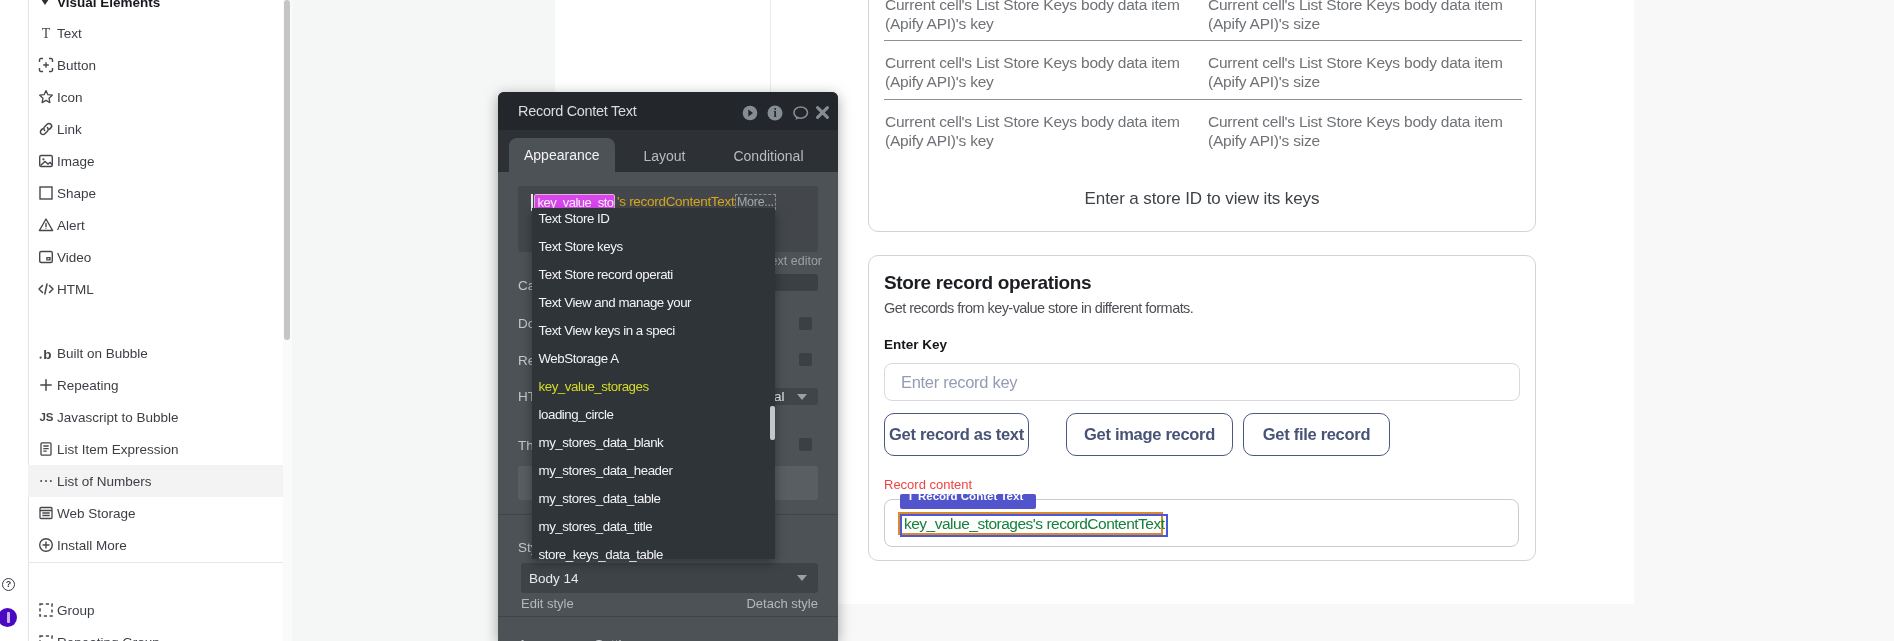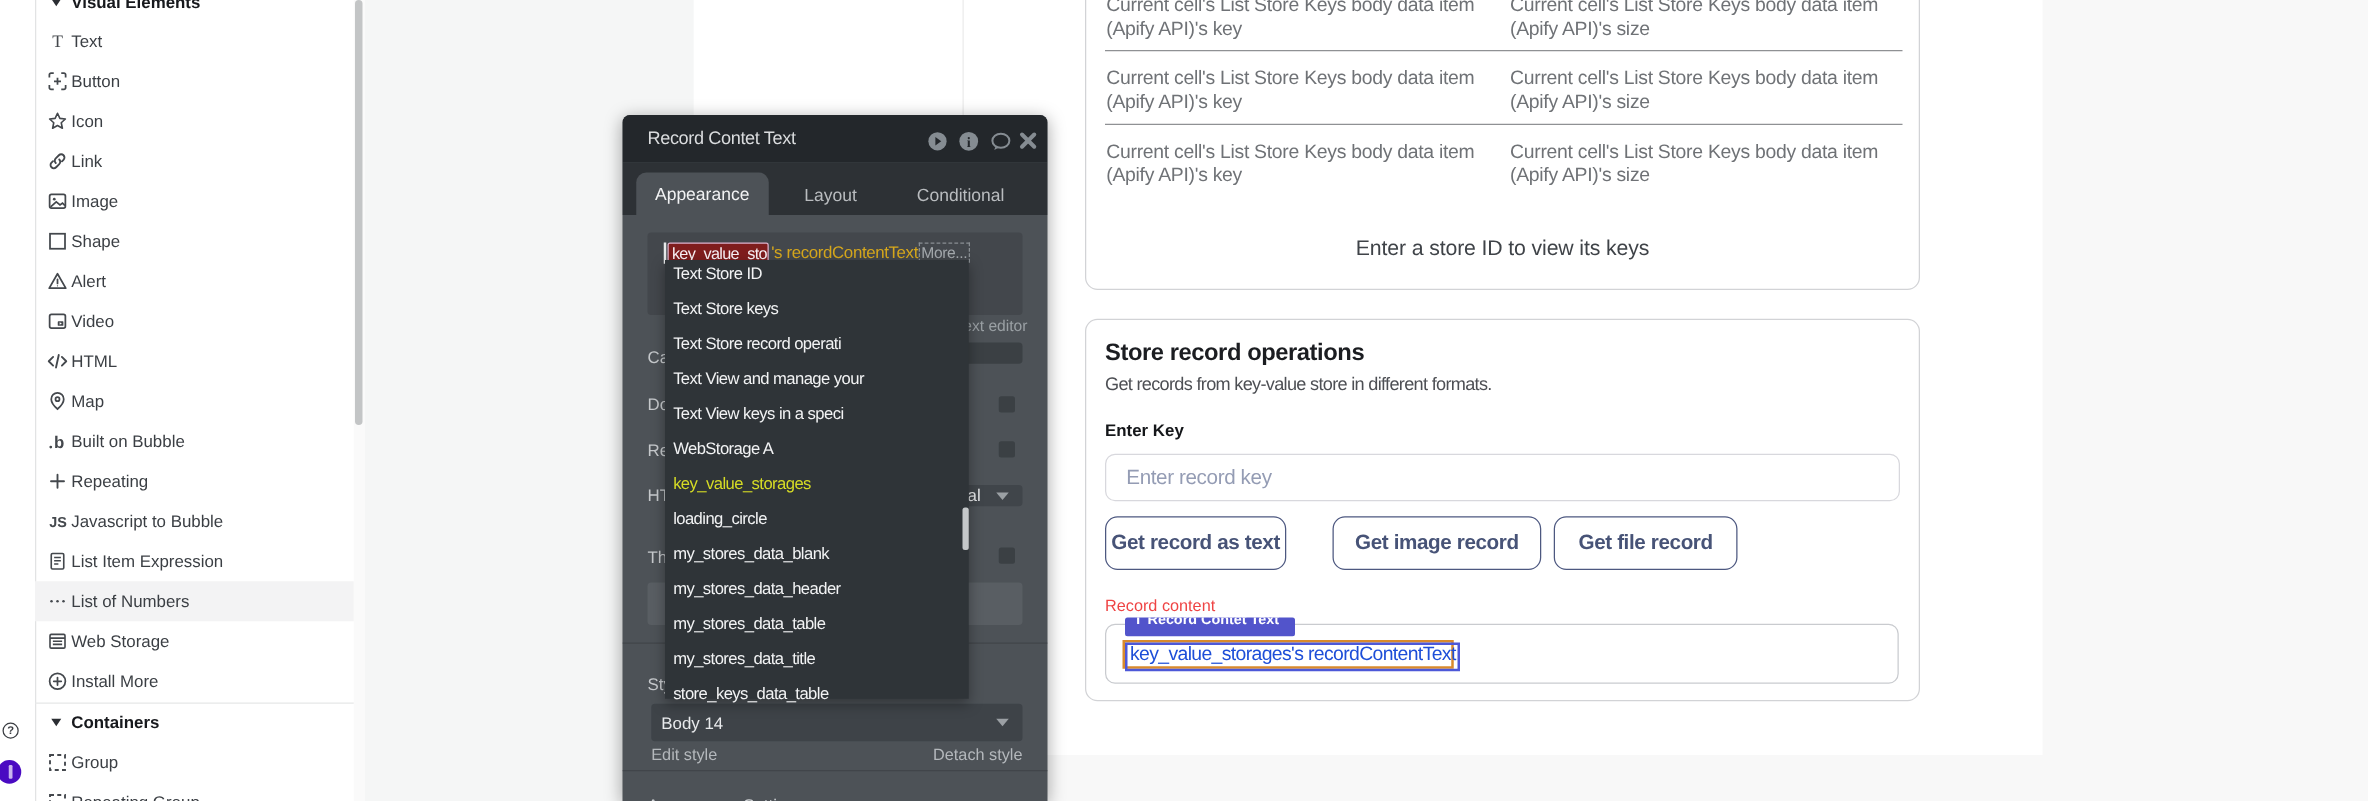--- a/index.html
+++ b/index.html
@@ -290,7 +290,7 @@
 
   <div class="abs" style="left:20px;top:94px;width:300px;height:66px;background:#43474c;border-radius:3px;"></div>
   <div class="abs" style="left:33px;top:101.5px;width:2px;height:17px;background:#e8eaeb;"></div>
-  <div class="abs" style="left:35.5px;top:101.5px;width:81px;height:17px;background:#7f1d1d;border:1px solid #dfb2cb;border-radius:2px;color:#faf3f7;font-size:13px;line-height:15px;padding-left:3px;letter-spacing:-0.55px;">key_value_sto</div>
+  <div class="abs" style="left:35.5px;top:101.5px;width:81px;height:17px;background:#d946ef;border:1px solid #dfb2cb;border-radius:2px;color:#faf3f7;font-size:13px;line-height:15px;padding-left:3px;letter-spacing:-0.55px;">key_value_sto</div>
   <div class="abs" style="left:119px;top:102px;font-size:13.5px;color:#d7a81c;white-space:nowrap;letter-spacing:-0.3px;">'s recordContentText</div>
   <div class="abs" style="left:237px;top:101.5px;height:16px;border:1px dashed #898e92;color:#a4a9ad;font-size:12.5px;line-height:14px;padding:0 1px;letter-spacing:-0.3px;">More...</div>
   <div class="abs" style="left:0;top:162px;width:324px;text-align:right;font-size:12.5px;color:#9aa0a4;">Edit text in rich text editor</div>

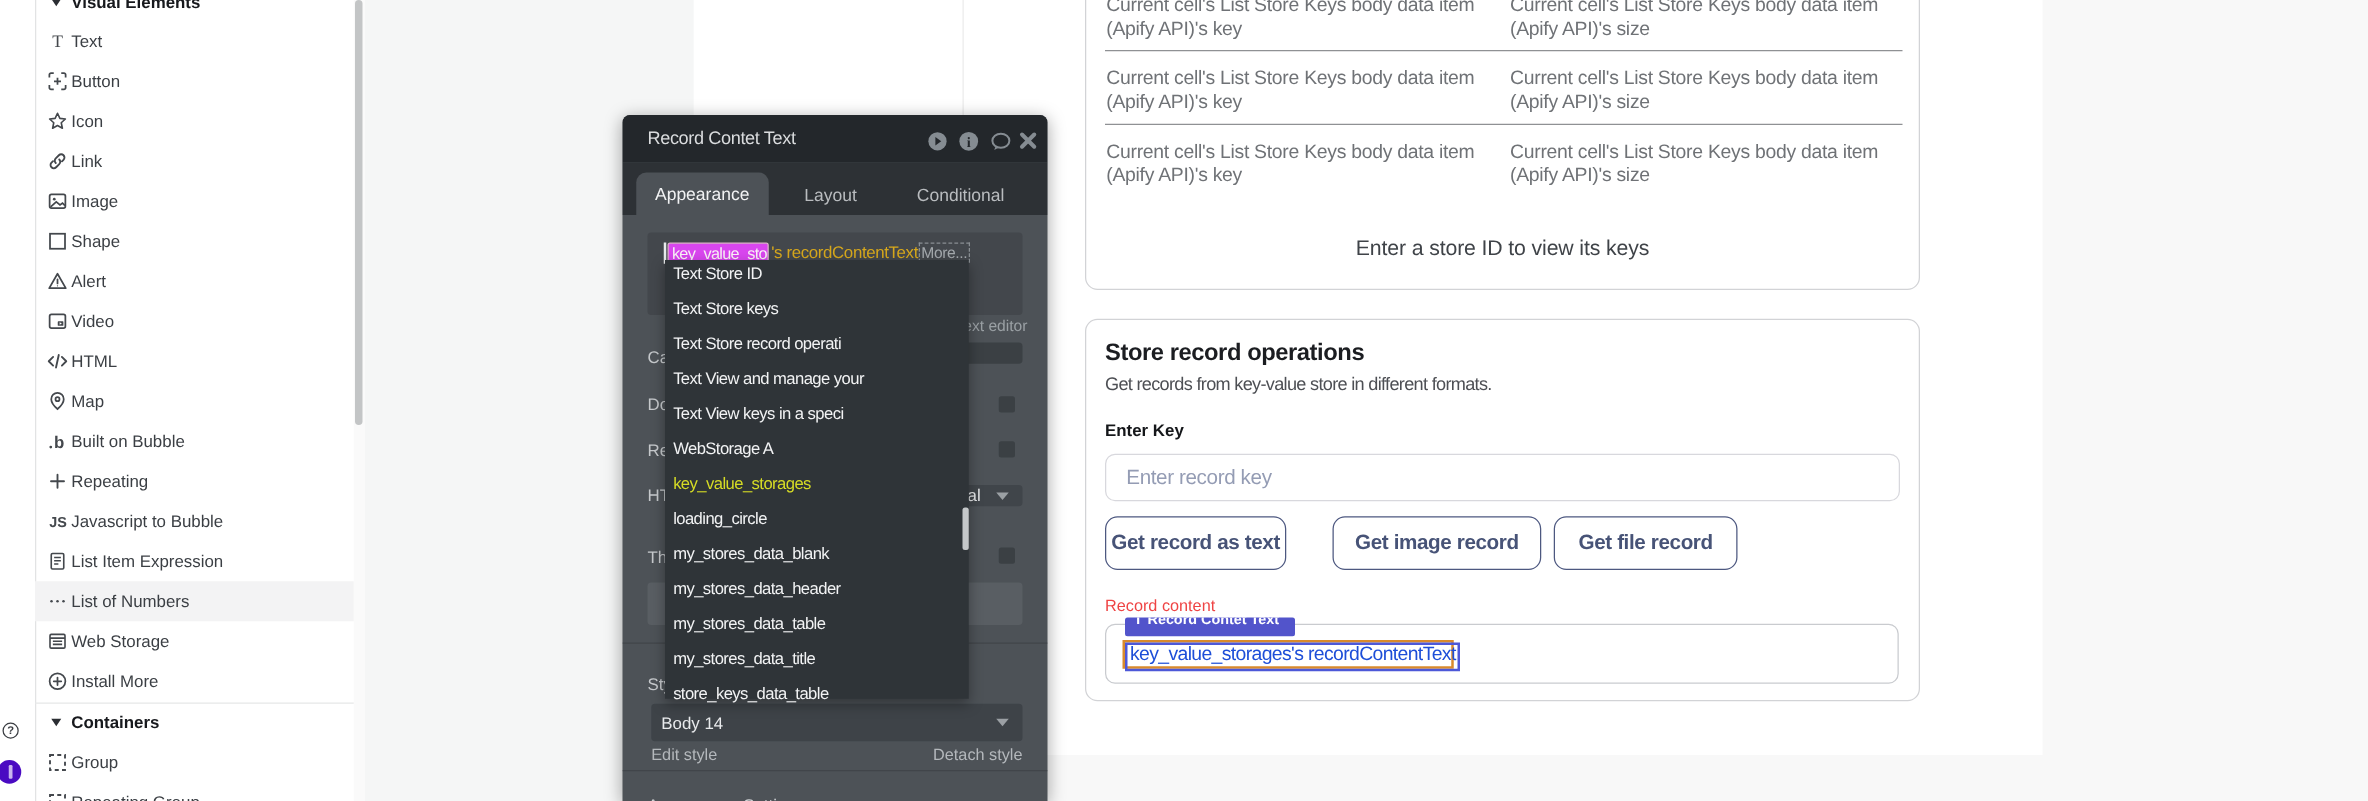--- a/index.html
+++ b/index.html
@@ -158,15 +158,6 @@
       <span class="lb">HTML</span>
     </div>
 
-  <div class="srow" style="top:305px;">
-      <span class="ic">
-        <svg width="16" height="16" viewBox="0 0 16 16" fill="none" stroke="#44484d" stroke-width="1.4">
-          <path d="M8 14.2 C8 14.2 13 9.8 13 6.3 a5 5 0 0 0 -10 0 C3 9.8 8 14.2 8 14.2 Z"></path>
-          <circle cx="8" cy="6.3" r="1.6"></circle>
-        </svg>
-      </span>
-      <span class="lb">Map</span>
-    </div>
 
   <div class="srow" style="top:337px;">
       <span class="ic">

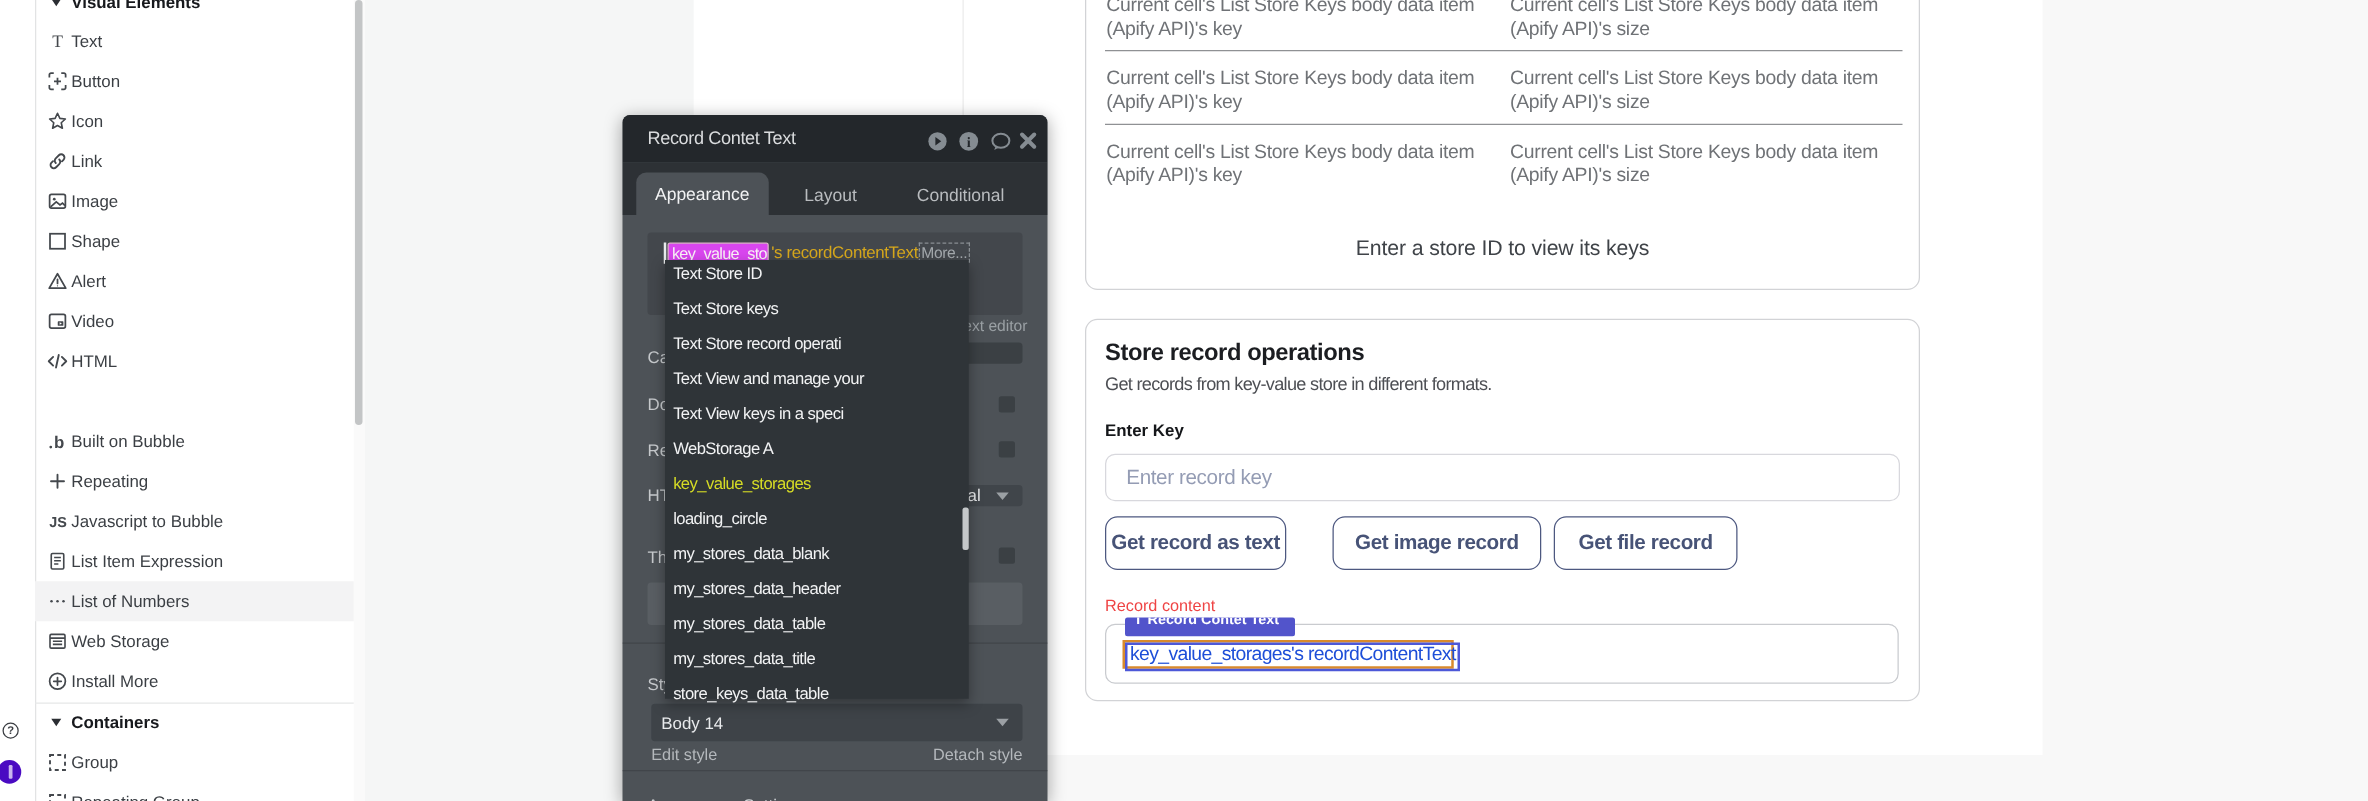--- a/index.html
+++ b/index.html
@@ -52,7 +52,7 @@
   </div>
 <div class="abs" style="left:898px;top:512px;width:265px;height:23px;border:2px solid #d98a2c;"></div>
 <div class="abs" style="left:900px;top:513.5px;width:268px;height:23px;border:2px solid #4d58d8;"></div>
-<div class="abs" style="left:904px;top:515px;font-size:15.5px;color:#1d4ed8;white-space:nowrap;letter-spacing:-0.5px;">key_value_storages's recordContentText</div>
+<div class="abs" style="left:904px;top:515px;font-size:15.5px;color:#15803d;white-space:nowrap;letter-spacing:-0.5px;">key_value_storages's recordContentText</div>
 
 <div id="sidebar" class="abs" style="left:0;top:0;width:292px;height:641px;background:#fff;">
   <div class="abs" style="left:28px;top:0;width:1px;height:641px;background:#e2e3e4;"></div>

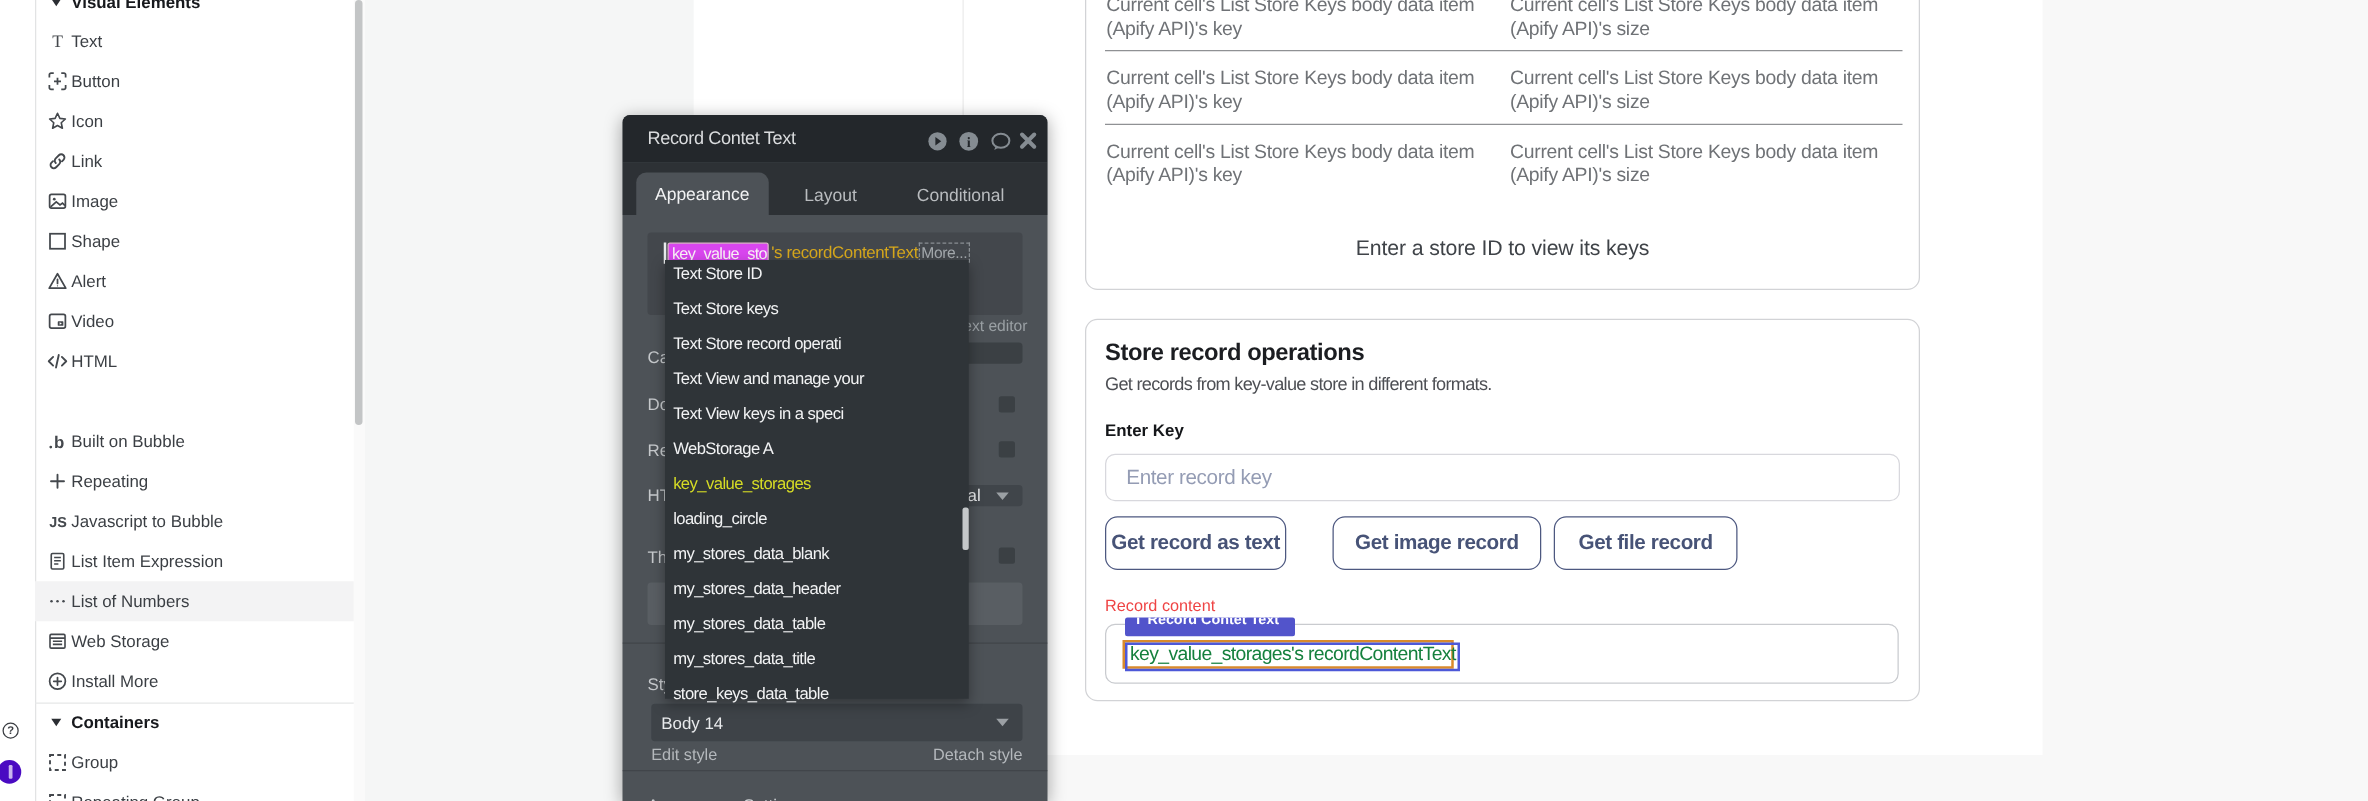--- a/index.html
+++ b/index.html
@@ -230,10 +230,6 @@
 
   <div class="abs" style="left:28px;top:562px;width:255px;height:1px;background:#e6e7e8;"></div>
 
-  <div class="shead" style="top:568px;">
-      <span class="tri"></span>
-      <span class="lb">Containers</span>
-    </div>
 
   <div class="srow" style="top:594px;">
       <span class="ic">

